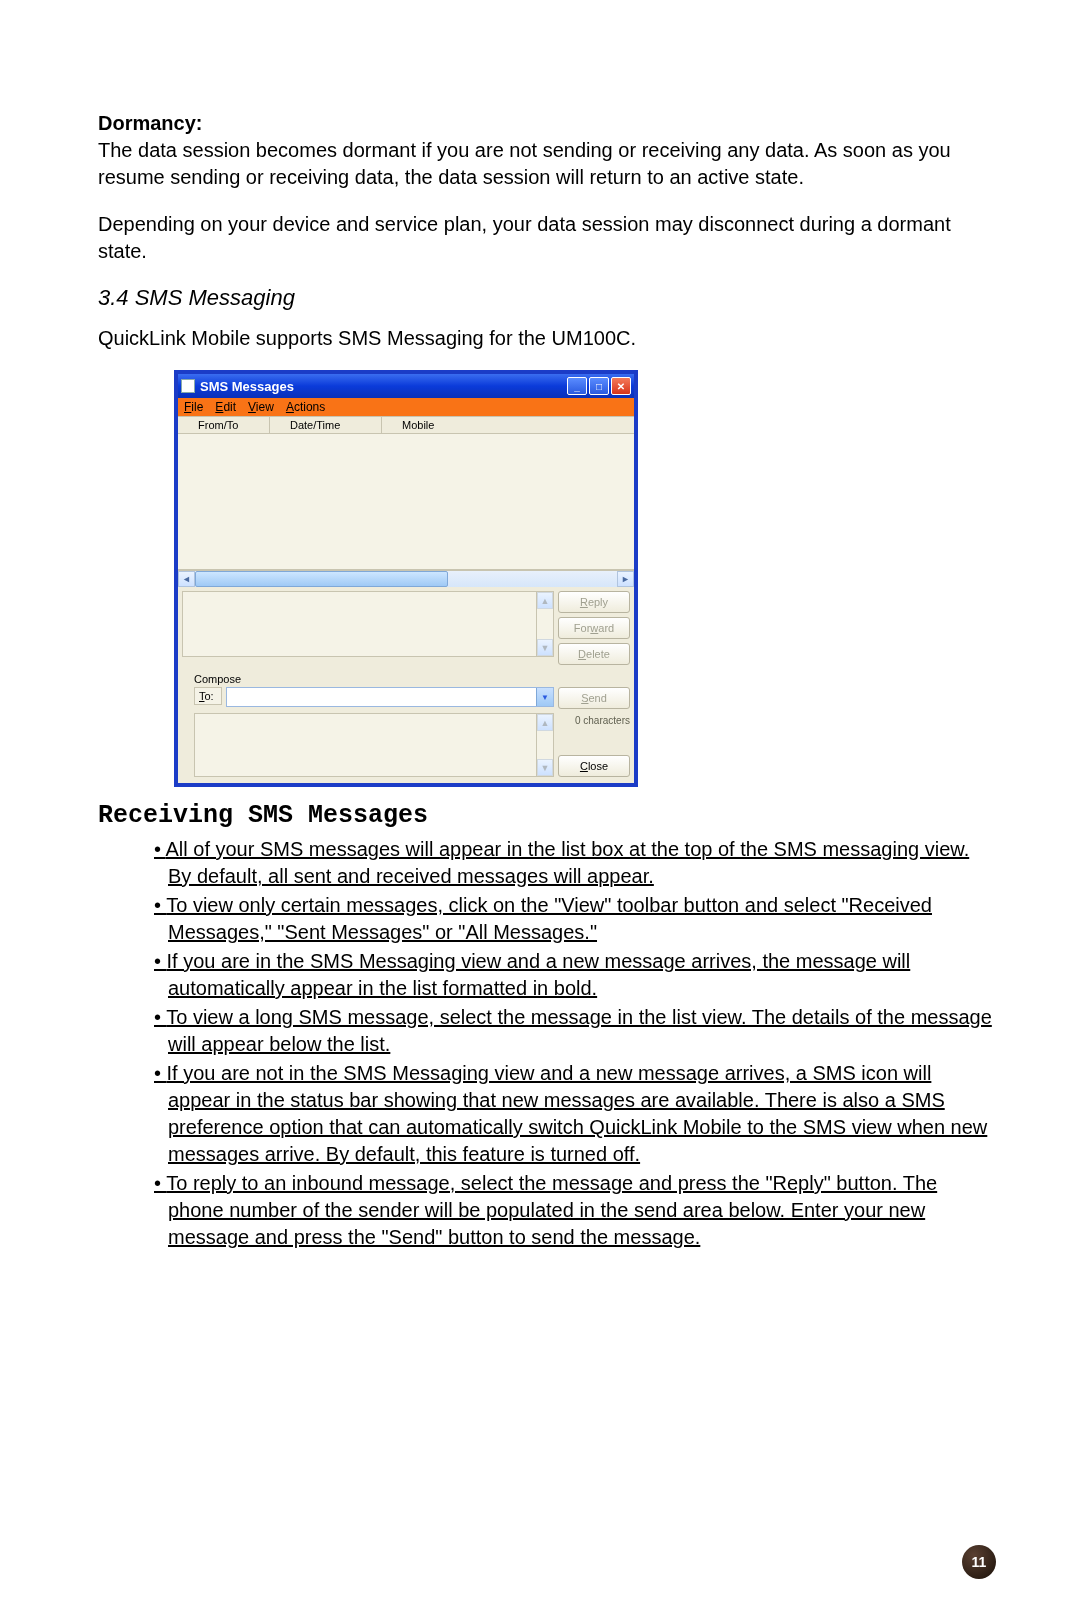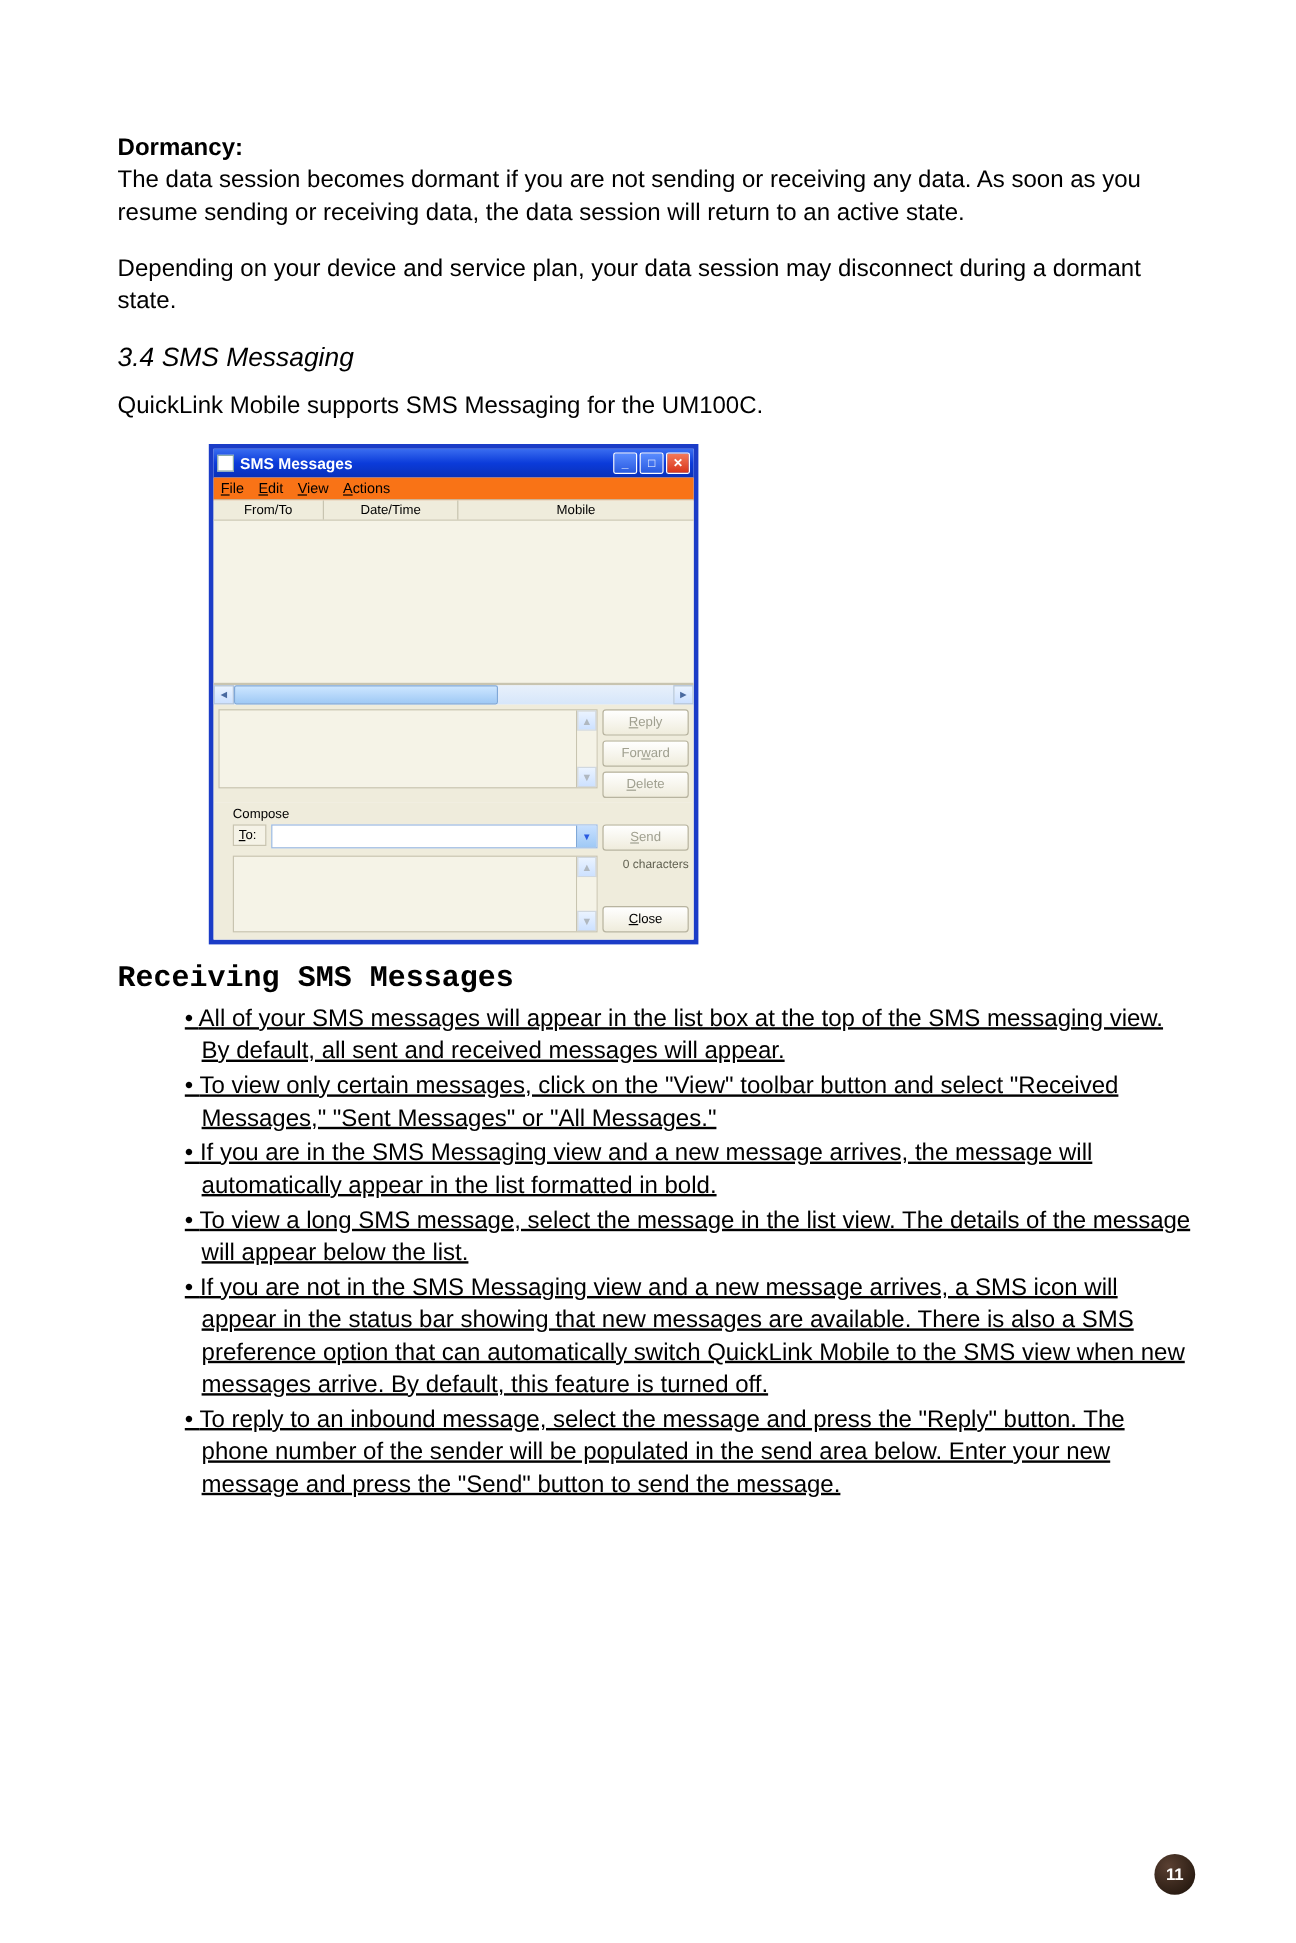--- a/index.html
+++ b/index.html
@@ -23,7 +23,7 @@
 
   
   .sms-window {
-    width: 408px;
+    width: 464px;
     margin: 0 0 14px 76px;
     border: 4px solid #1b3cc7;
     background: #fff;

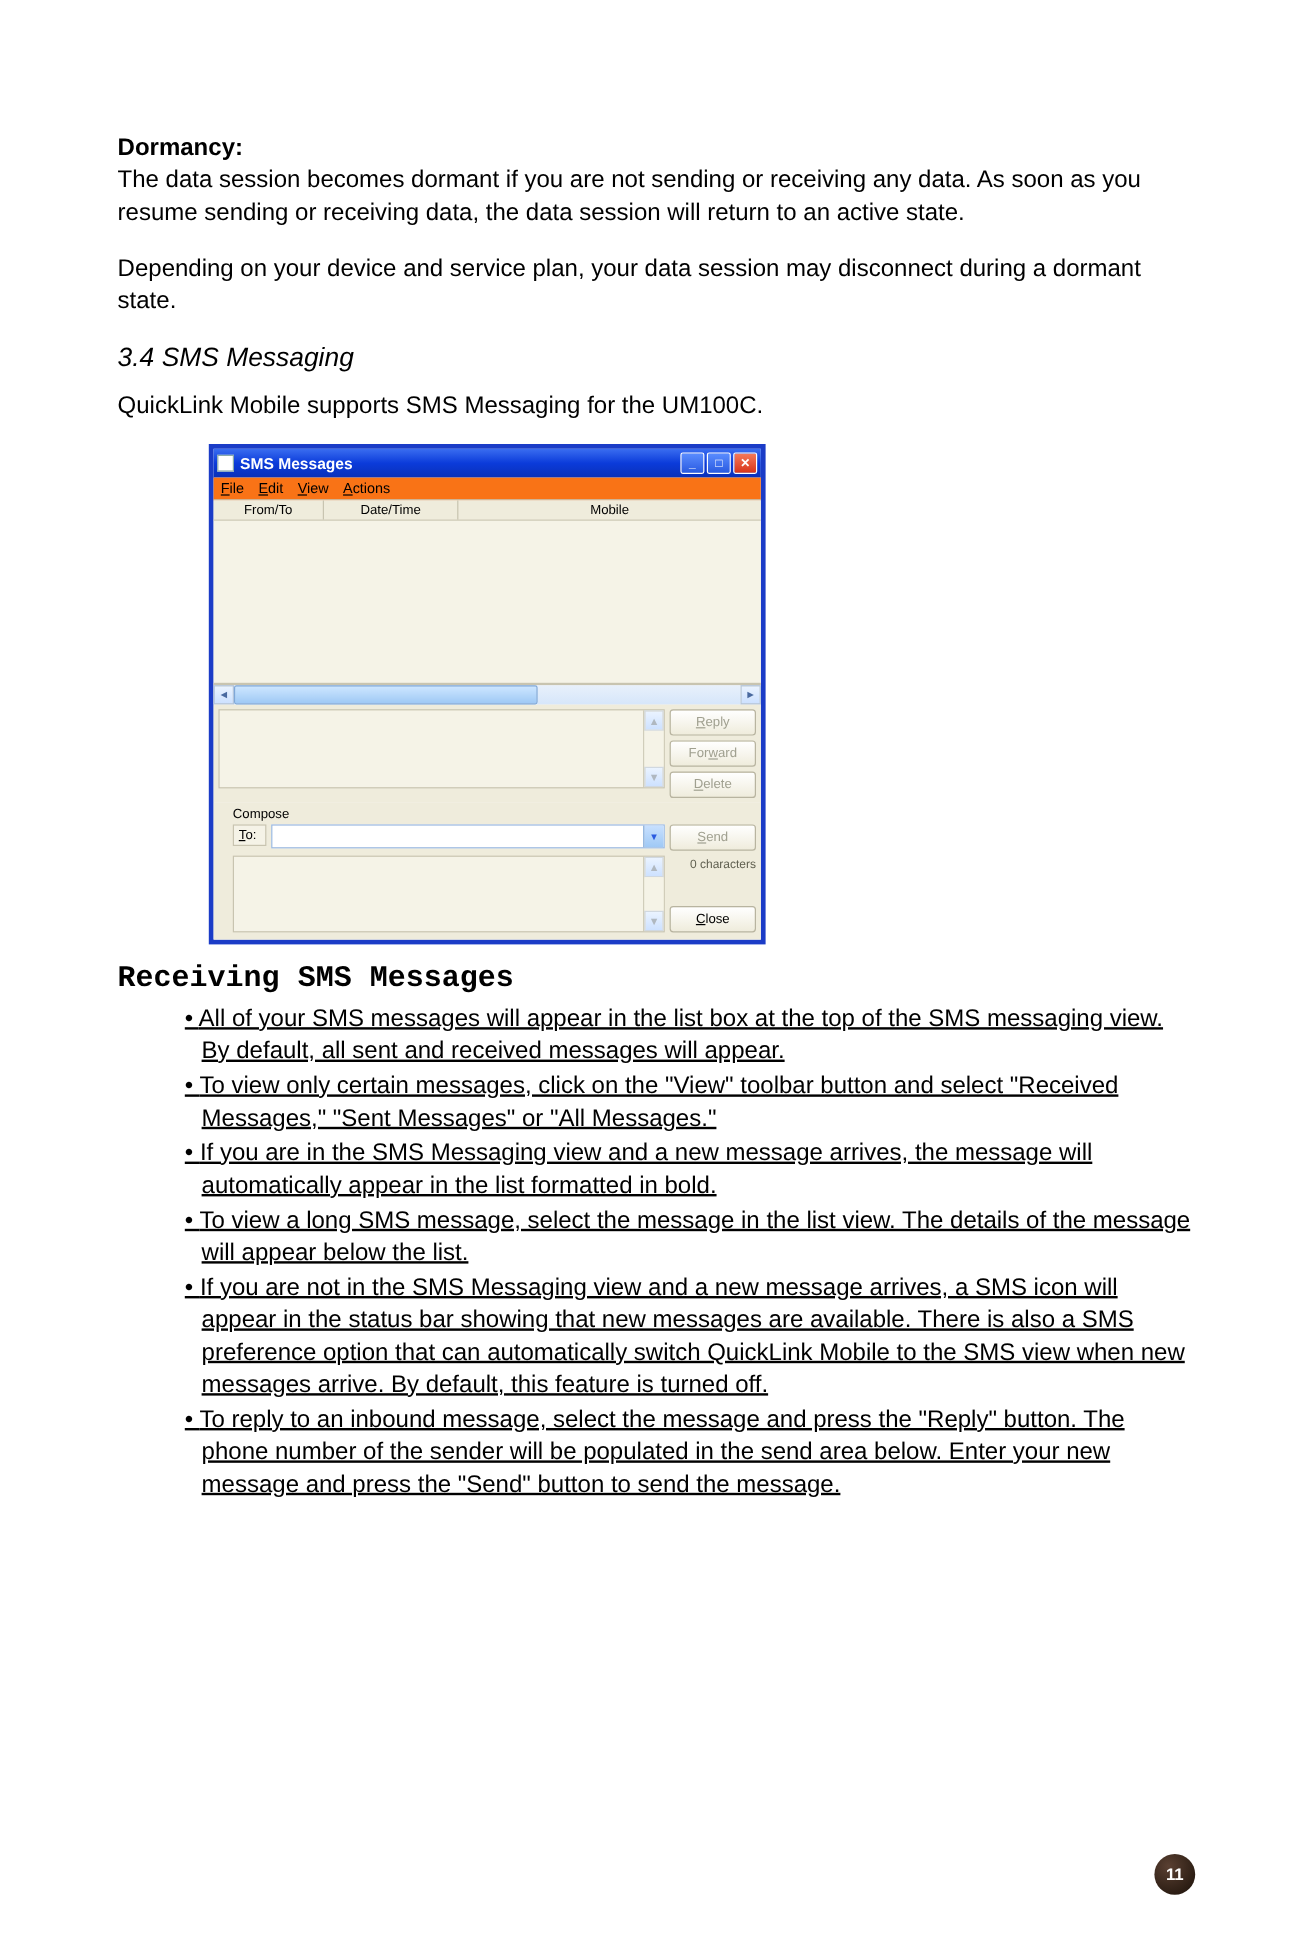--- a/index.html
+++ b/index.html
@@ -74,7 +74,6 @@
   .list-header .col {
     padding: 2px 20px;
     border-right: 1px solid #c8c4b0;
-    text-align: center;
   }
   .col.fromto { width: 92px; }
   .col.datetime { width: 112px; }

